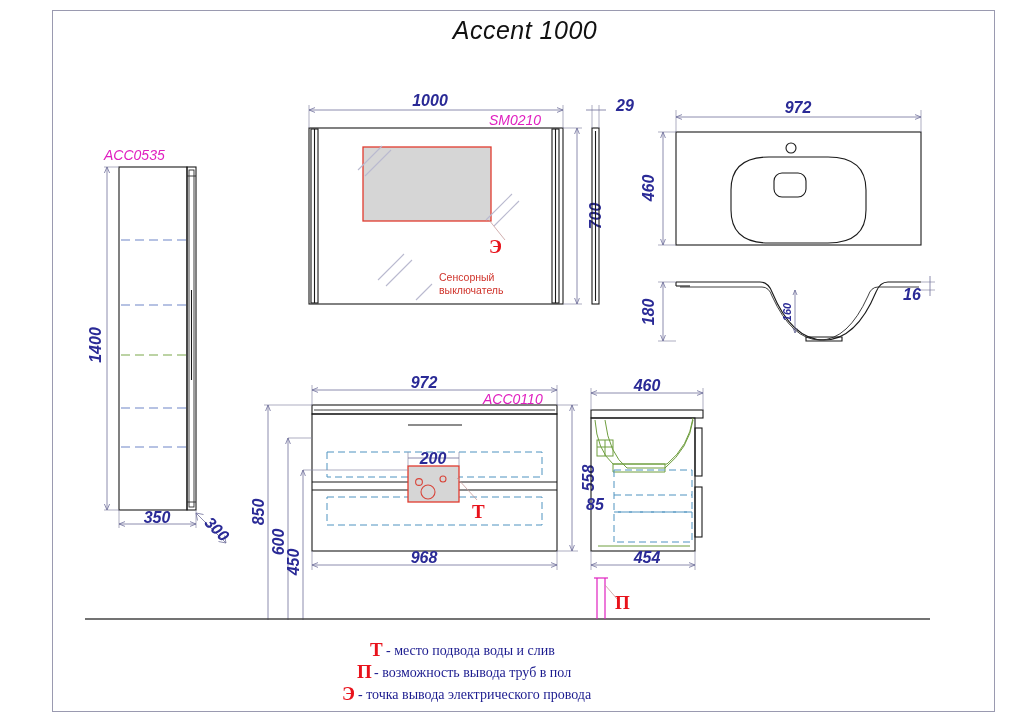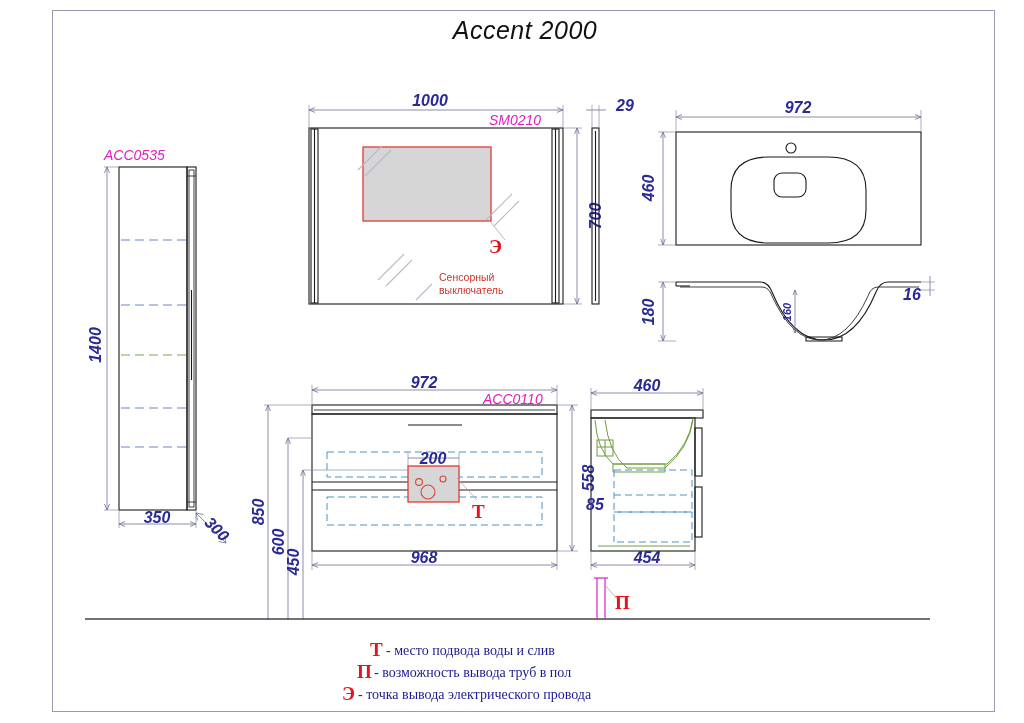--- a/index.html
+++ b/index.html
@@ -40,7 +40,7 @@
 
   <div class="pageframe"></div>
 
-  <div class="title">Accent 2000</div>
+  <div class="title">Accent 1000</div>
 
   <svg width="1024" height="723">
 

